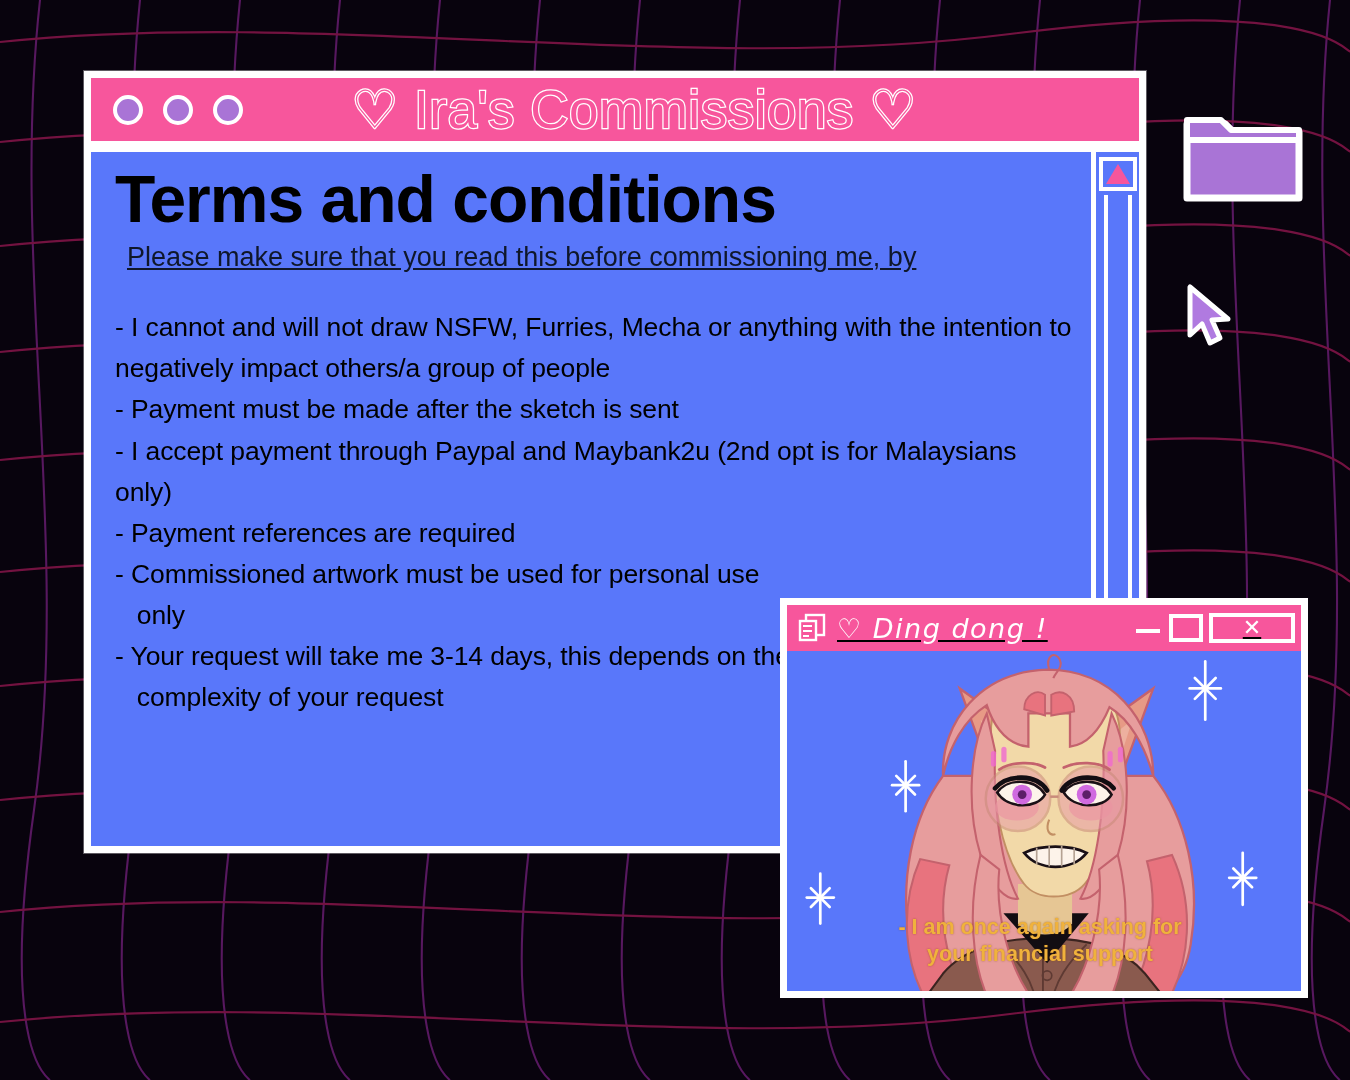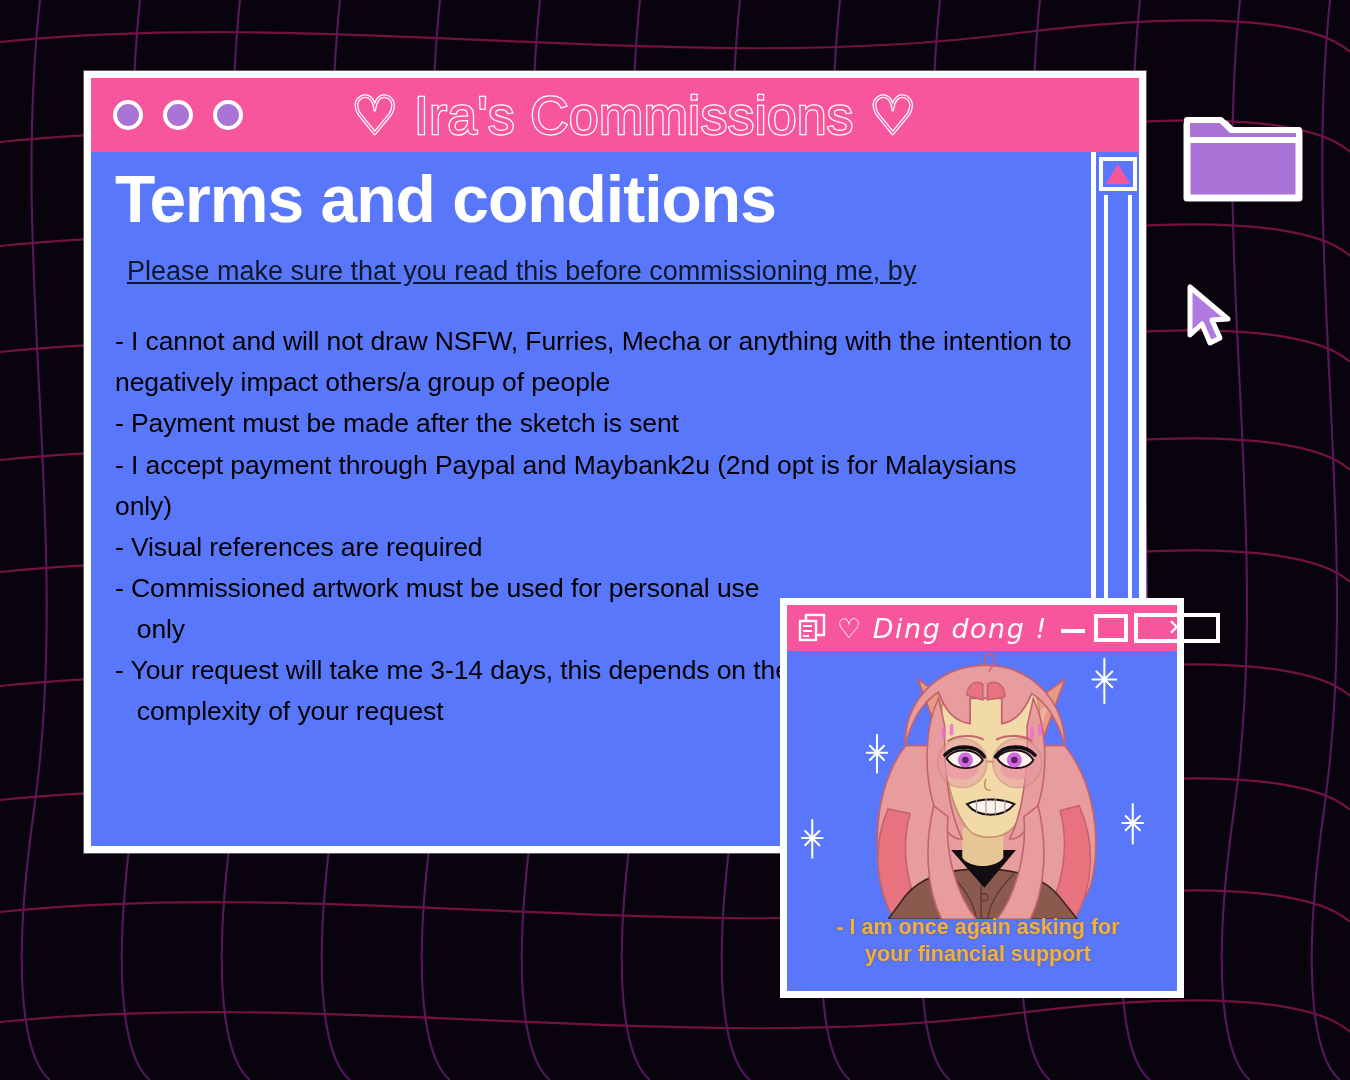--- a/index.html
+++ b/index.html
@@ -20,7 +20,7 @@
     box-shadow:0 0 0 1px rgba(255,255,255,.35);
   }
   #main-titlebar{
-    height:74px; background:#f7569c; display:flex; align-items:center;
+    height:63px; background:#f7569c; display:flex; align-items:center;
     padding:0 22px; position:relative;
   }
   .dotgroup{ display:flex; gap:20px; align-items:center; }

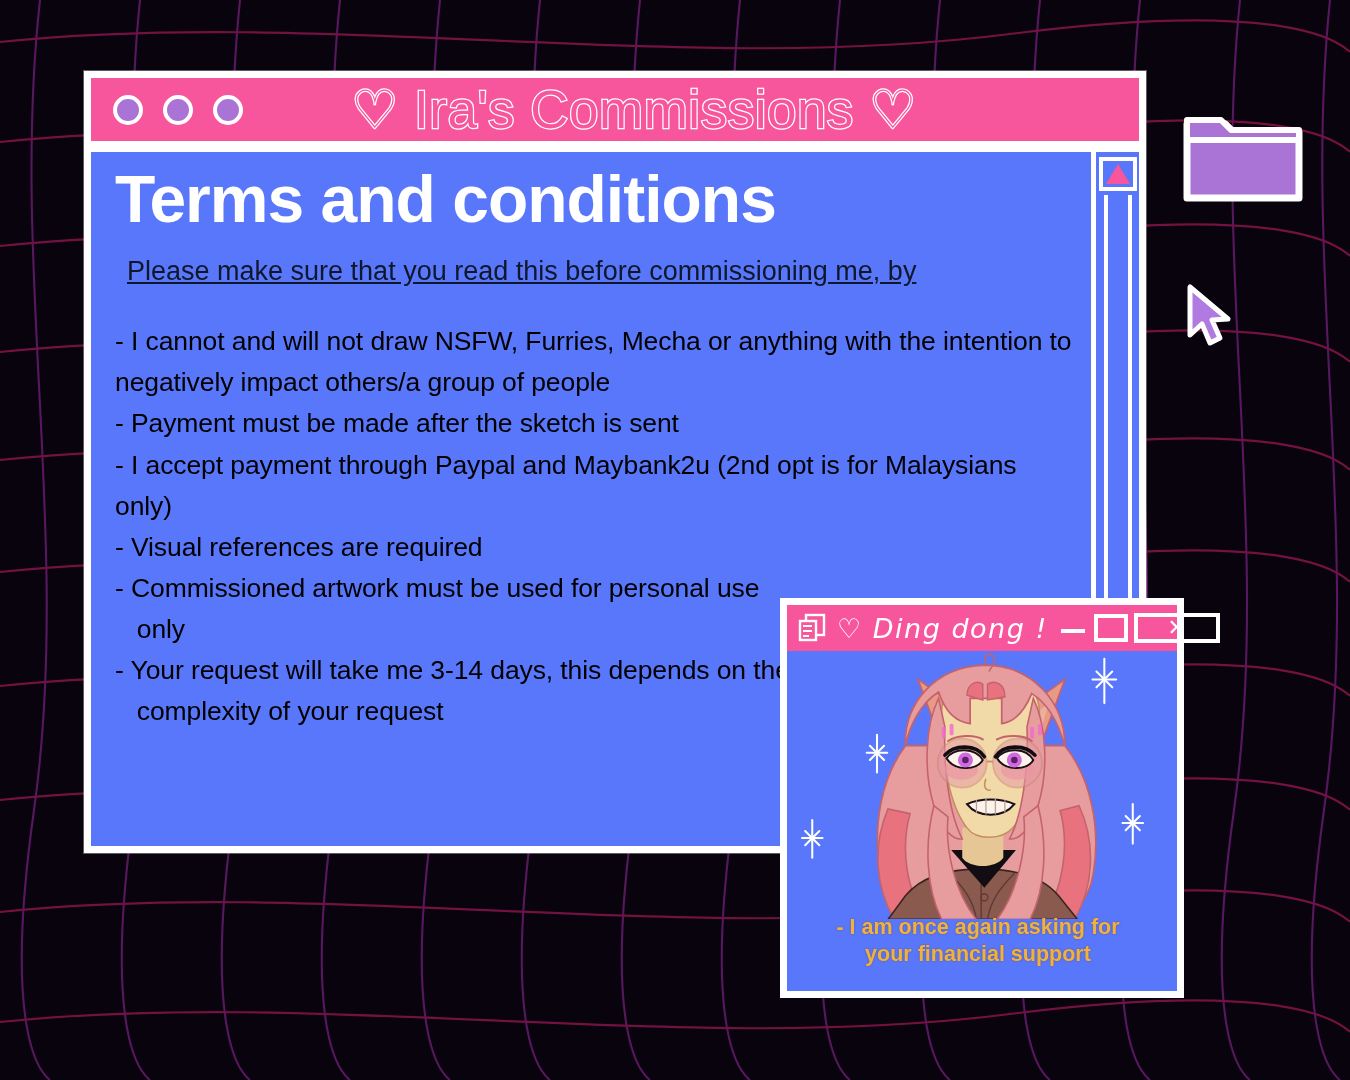--- a/index.html
+++ b/index.html
@@ -43,8 +43,8 @@
   #main-content{ flex:1; padding:14px 18px 0 24px; overflow:hidden; position:relative; }
 
   #page-title{
-    font-size:66px; font-weight:bold; color:#ffffff; letter-spacing:-1px;
-    line-height:1.02; margin-bottom:14px;
+    font-size:66px; font-weight:bold; color:#000000; letter-spacing:-1px;
+    line-height:1.02; 
   }
   .intro-line{
     font-size:27px; color:#0f172a; line-height:1.78; padding-left:12px; font-weight:400;text-decoration:underline;

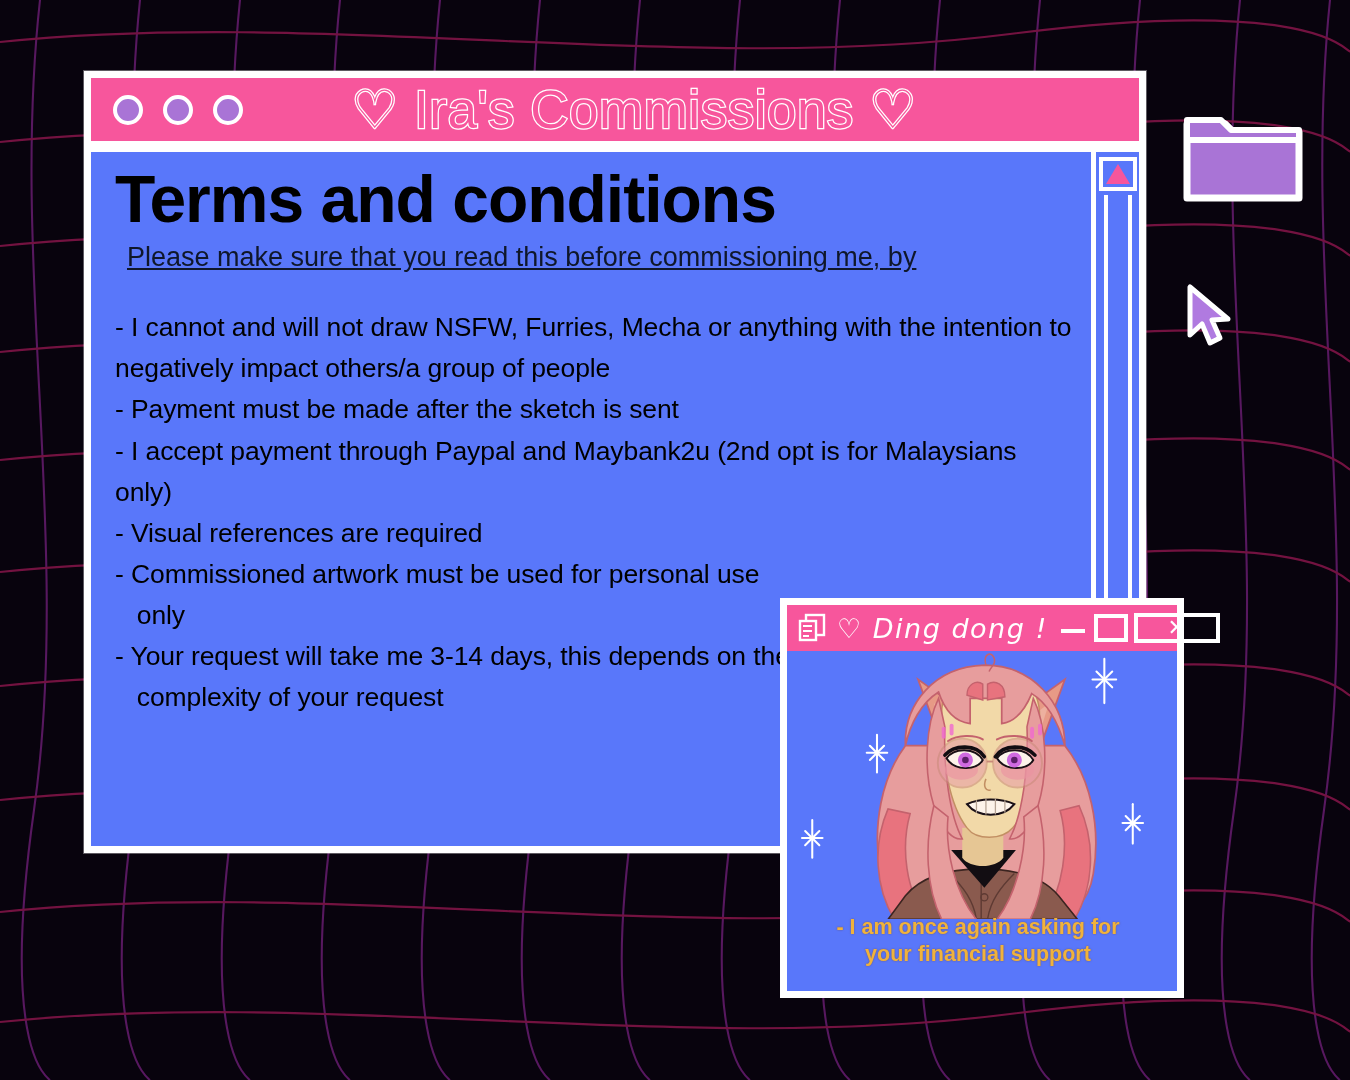--- a/index.html
+++ b/index.html
@@ -167,7 +167,7 @@
 negatively impact others/a group of people</div>
         <div class="term-item">- Payment must be made after the sketch is sent</div>
         <div class="term-item">- I accept payment through Paypal and Maybank2u (2nd opt is for Malaysians only)</div>
-        <div class="term-item">- Visual references are required</div>
+        <div class="term-item">- Payment references are required</div>
         <div class="term-item">- Commissioned artwork must be used for personal use
    only</div>
         <div class="term-item">- Your request will take me 3-14 days, this depends on the

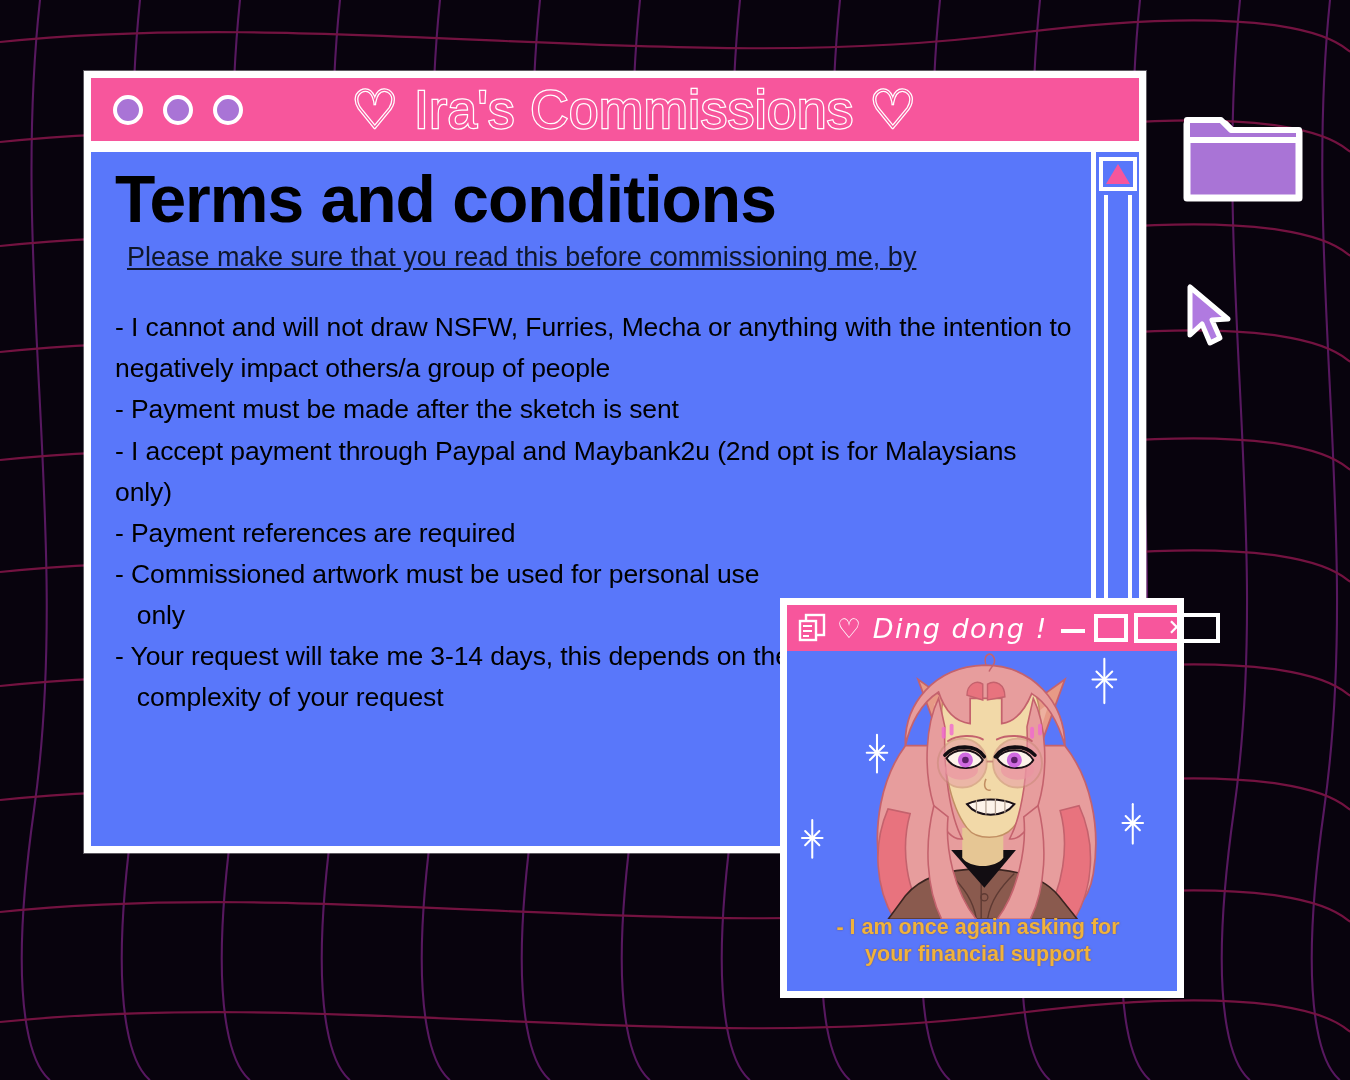--- a/index.html
+++ b/index.html
@@ -71,8 +71,8 @@
 
   
   #popup-window{
-    position:absolute; left:780px; top:598px; width:404px; height:400px;
-    background:#ffffff; border:7px solid #ffffff; z-index:30;
+    position:absolute; left:780px; top:598px; width:528px; height:400px;
+    background:#ffffff; border:7px solid #ffffff; z-index:30;text-decoration:underline;
   }
   #popup-titlebar{
     height:46px; background:#f7569c; display:flex; align-items:center; padding:0 6px 0 10px; gap:10px;

